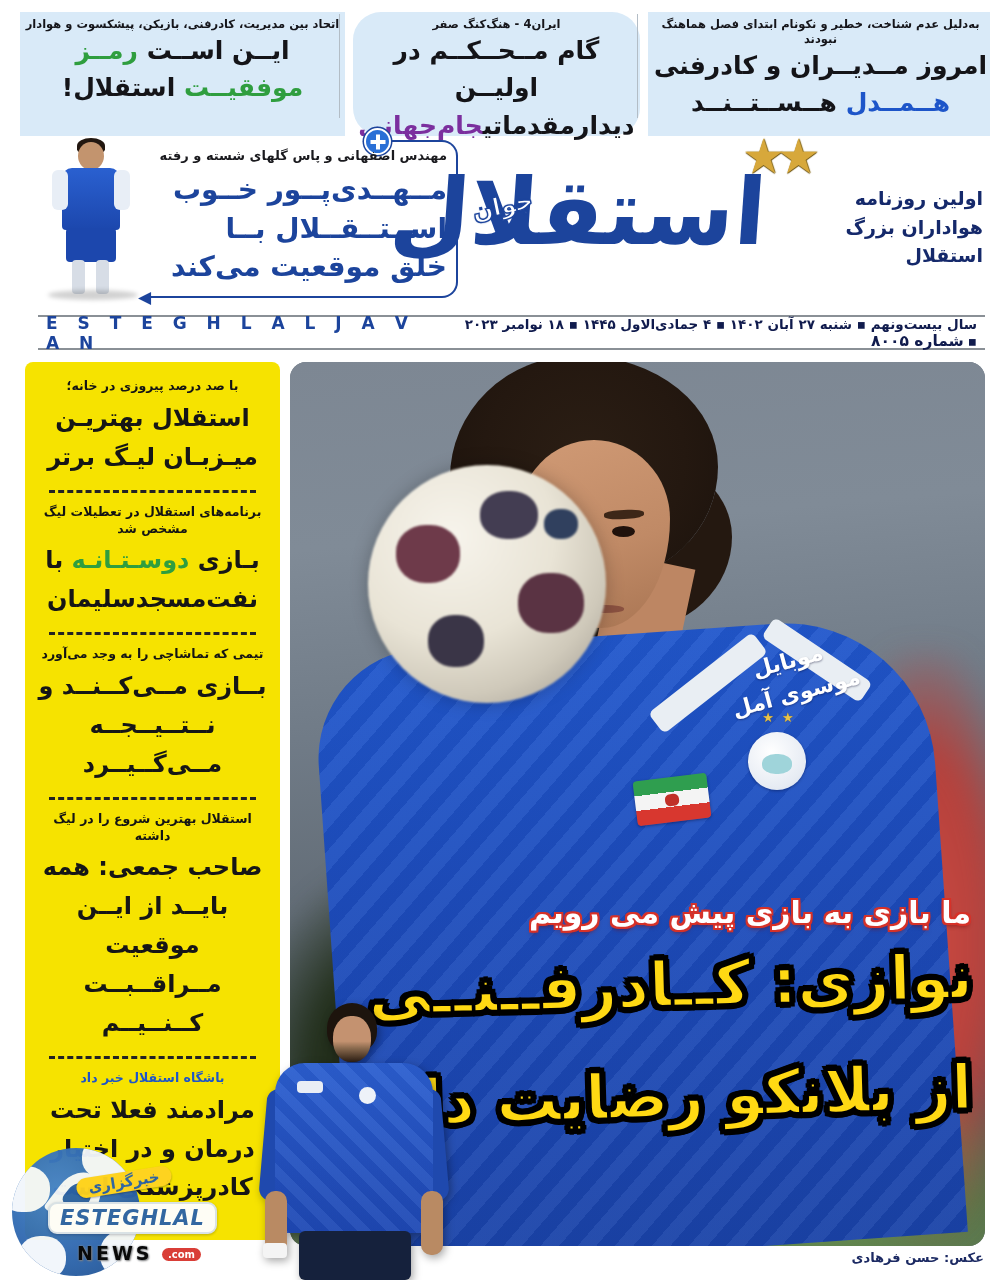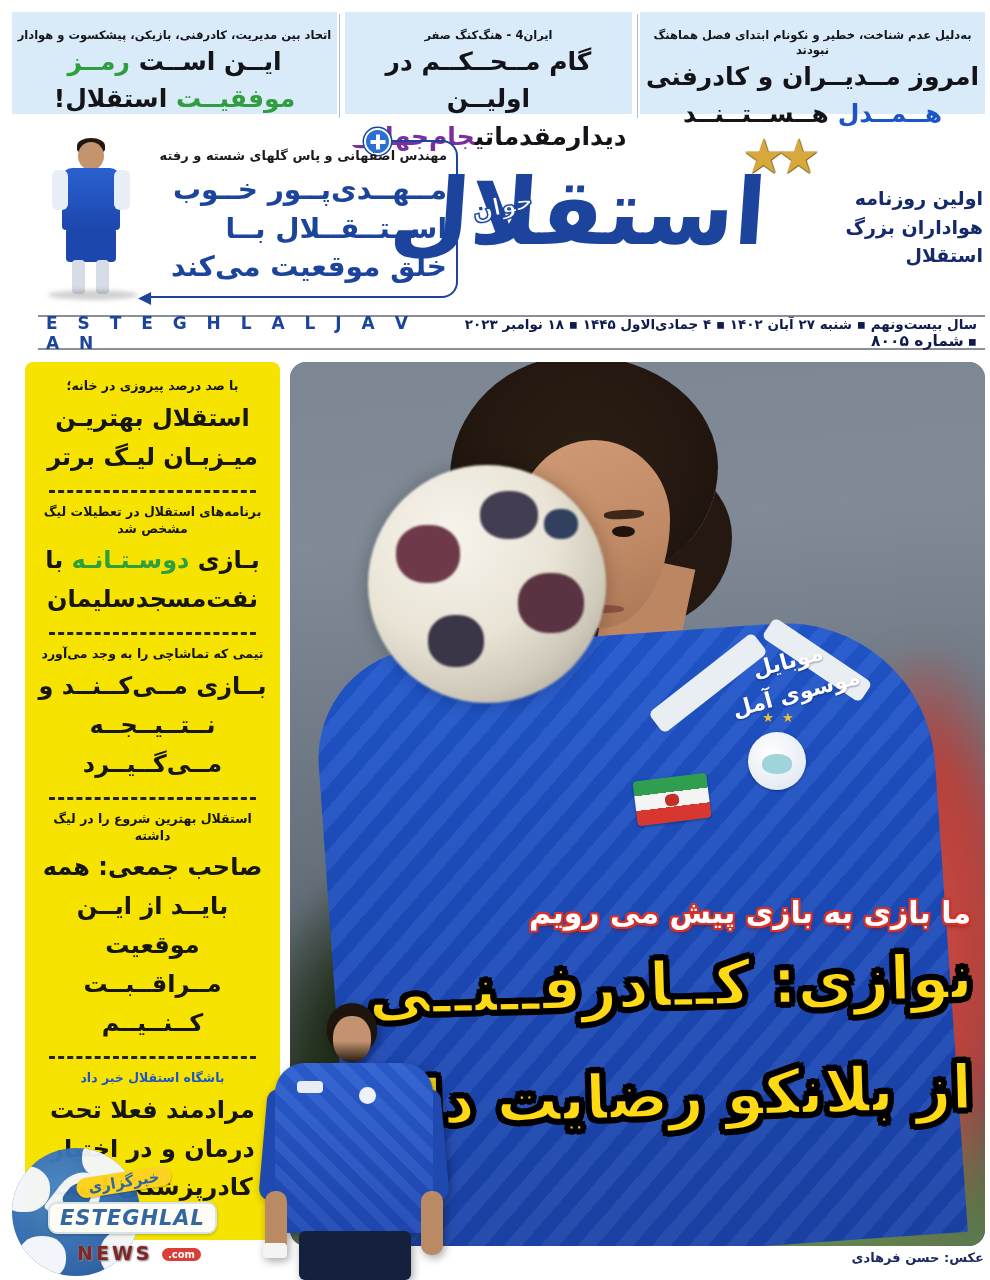--- a/index.html
+++ b/index.html
@@ -7,7 +7,7 @@
   #page{position:relative;width:990px;height:1280px;background:#ffffff;overflow:hidden;margin:0 auto;}
 
   
-  .tbox{position:absolute;top:12px;height:102px;background:#d9eaf8;text-align:center;direction:rtl;padding-top:16px;}
+  .tbox{position:absolute;top:12px;height:124px;background:#d9eaf8;text-align:center;direction:rtl;padding-top:5px;margin-left:8px;}
   .tbox .kick{font-size:11.5px;font-weight:bold;color:#15151a;line-height:1.3;}
   .tbox .big{font-size:25px;font-weight:bold;color:#141418;line-height:1.5;letter-spacing:-0.5px;}
   .acc-green{color:#2f9e3f;} .acc-purple{color:#7b2f9e;} .acc-blue{color:#1d55c9;} .acc-red{color:#e0312b;}

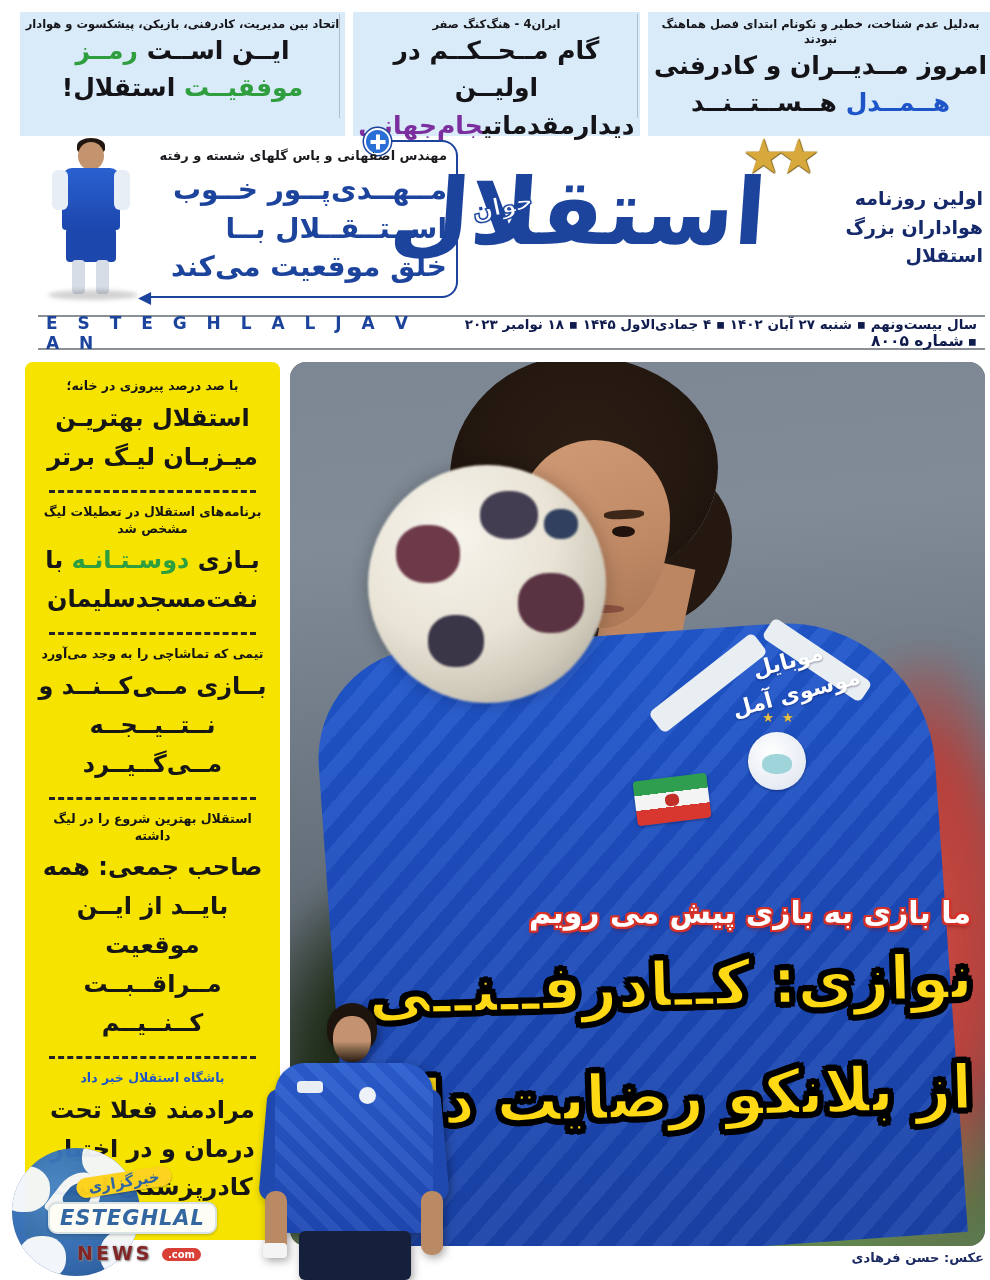--- a/index.html
+++ b/index.html
@@ -146,7 +146,7 @@
     <div class="big">امروز مــدیــران و کادرفنی</div>
     <div class="big"><span class="acc-blue">هــمــدل</span><span> هــســتــنــد</span></div>
   </div>
-  <div class="tbox" style="left:345px;width:287px;">
+  <div class="tbox" style="left:345px;width:287px;border-radius:28px;">
     <div class="kick">ایران4 - هنگ‌کنگ صفر</div>
     <div class="big">گام مــحــکــم در اولیــن</div>
     <div class="big"><span>دیدارمقدماتی</span><span class="acc-purple">جام‌جهانی</span></div>

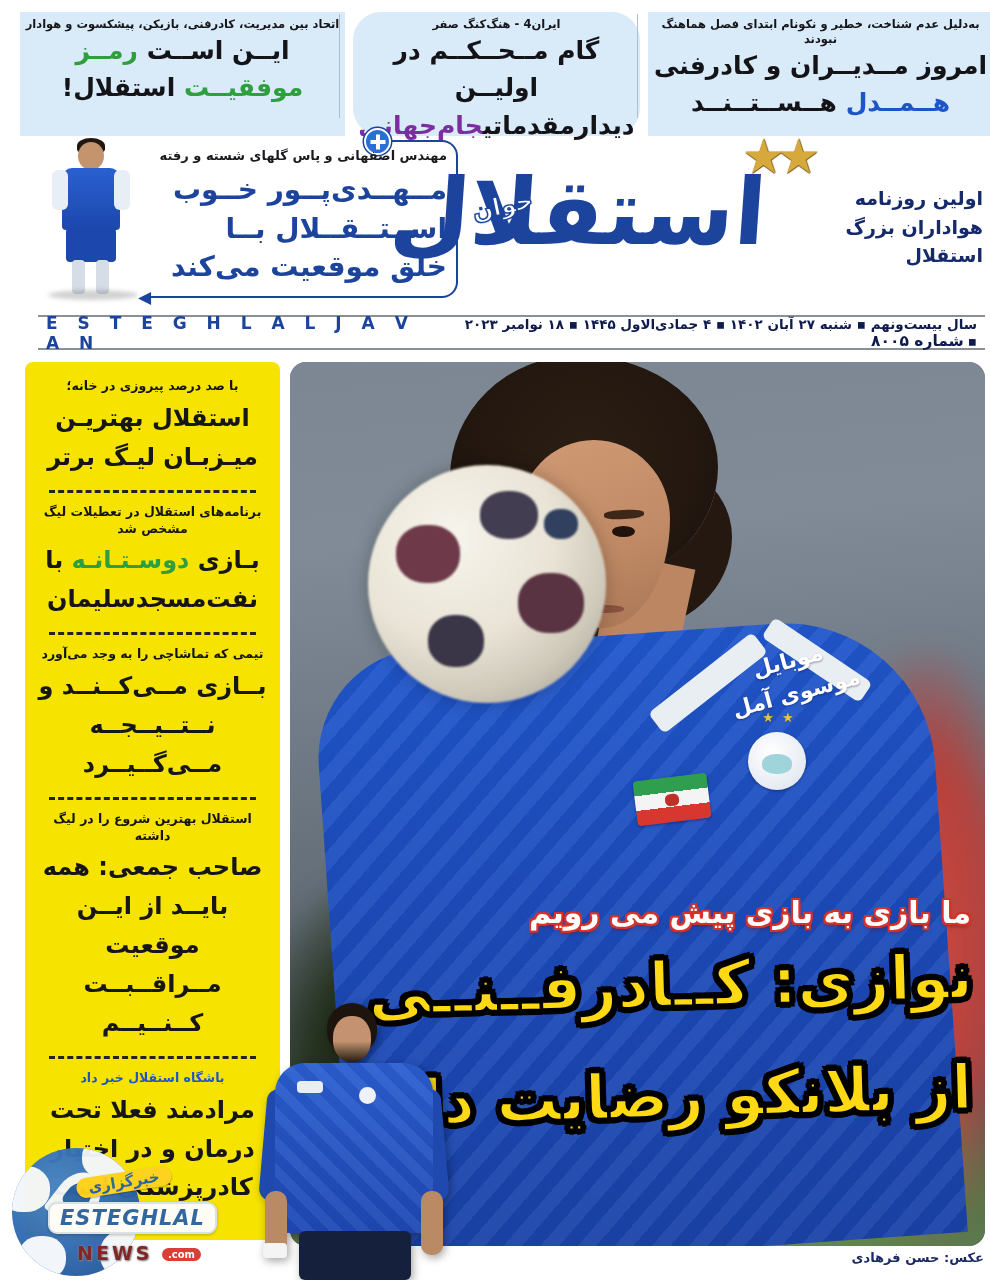--- a/index.html
+++ b/index.html
@@ -133,7 +133,7 @@
   .wm-drop i{position:absolute;left:9px;top:12px;width:24px;height:28px;background:#2b62a8;border-radius:50% 50% 50% 6px;}
   .wm-tag{position:absolute;left:64px;top:30px;background:#ffd321;color:#2b62a8;font-weight:bold;font-size:15px;padding:1px 12px;border-radius:11px;transform:rotate(-9deg);box-shadow:0 1px 2px rgba(0,0,40,.3);}
   .wm-name{position:absolute;left:36px;top:60px;background:#ffffff;color:#2b62a8;font-weight:bold;font-style:italic;font-size:21px;letter-spacing:1px;padding:2px 10px;border-radius:9px;border:2px solid #d8e2ef;box-shadow:0 1px 3px rgba(0,0,40,.25);}
-  .wm-news{position:absolute;left:65px;top:100px;color:#7f1d1d;font-weight:bold;font-size:19px;letter-spacing:3px;text-shadow:0 0 2px #8a9096,1px 1px 2px #777;}
+  .wm-news{position:absolute;left:65px;top:100px;color:#000000;font-weight:bold;font-size:19px;letter-spacing:3px;text-shadow:0 0 2px #8a9096,1px 1px 2px #777;}
   .wm-com{position:absolute;left:150px;top:106px;background:#d8372f;color:#fff;font-size:10px;font-weight:bold;padding:1px 6px;border-radius:7px;}
 </style>
 </head>

